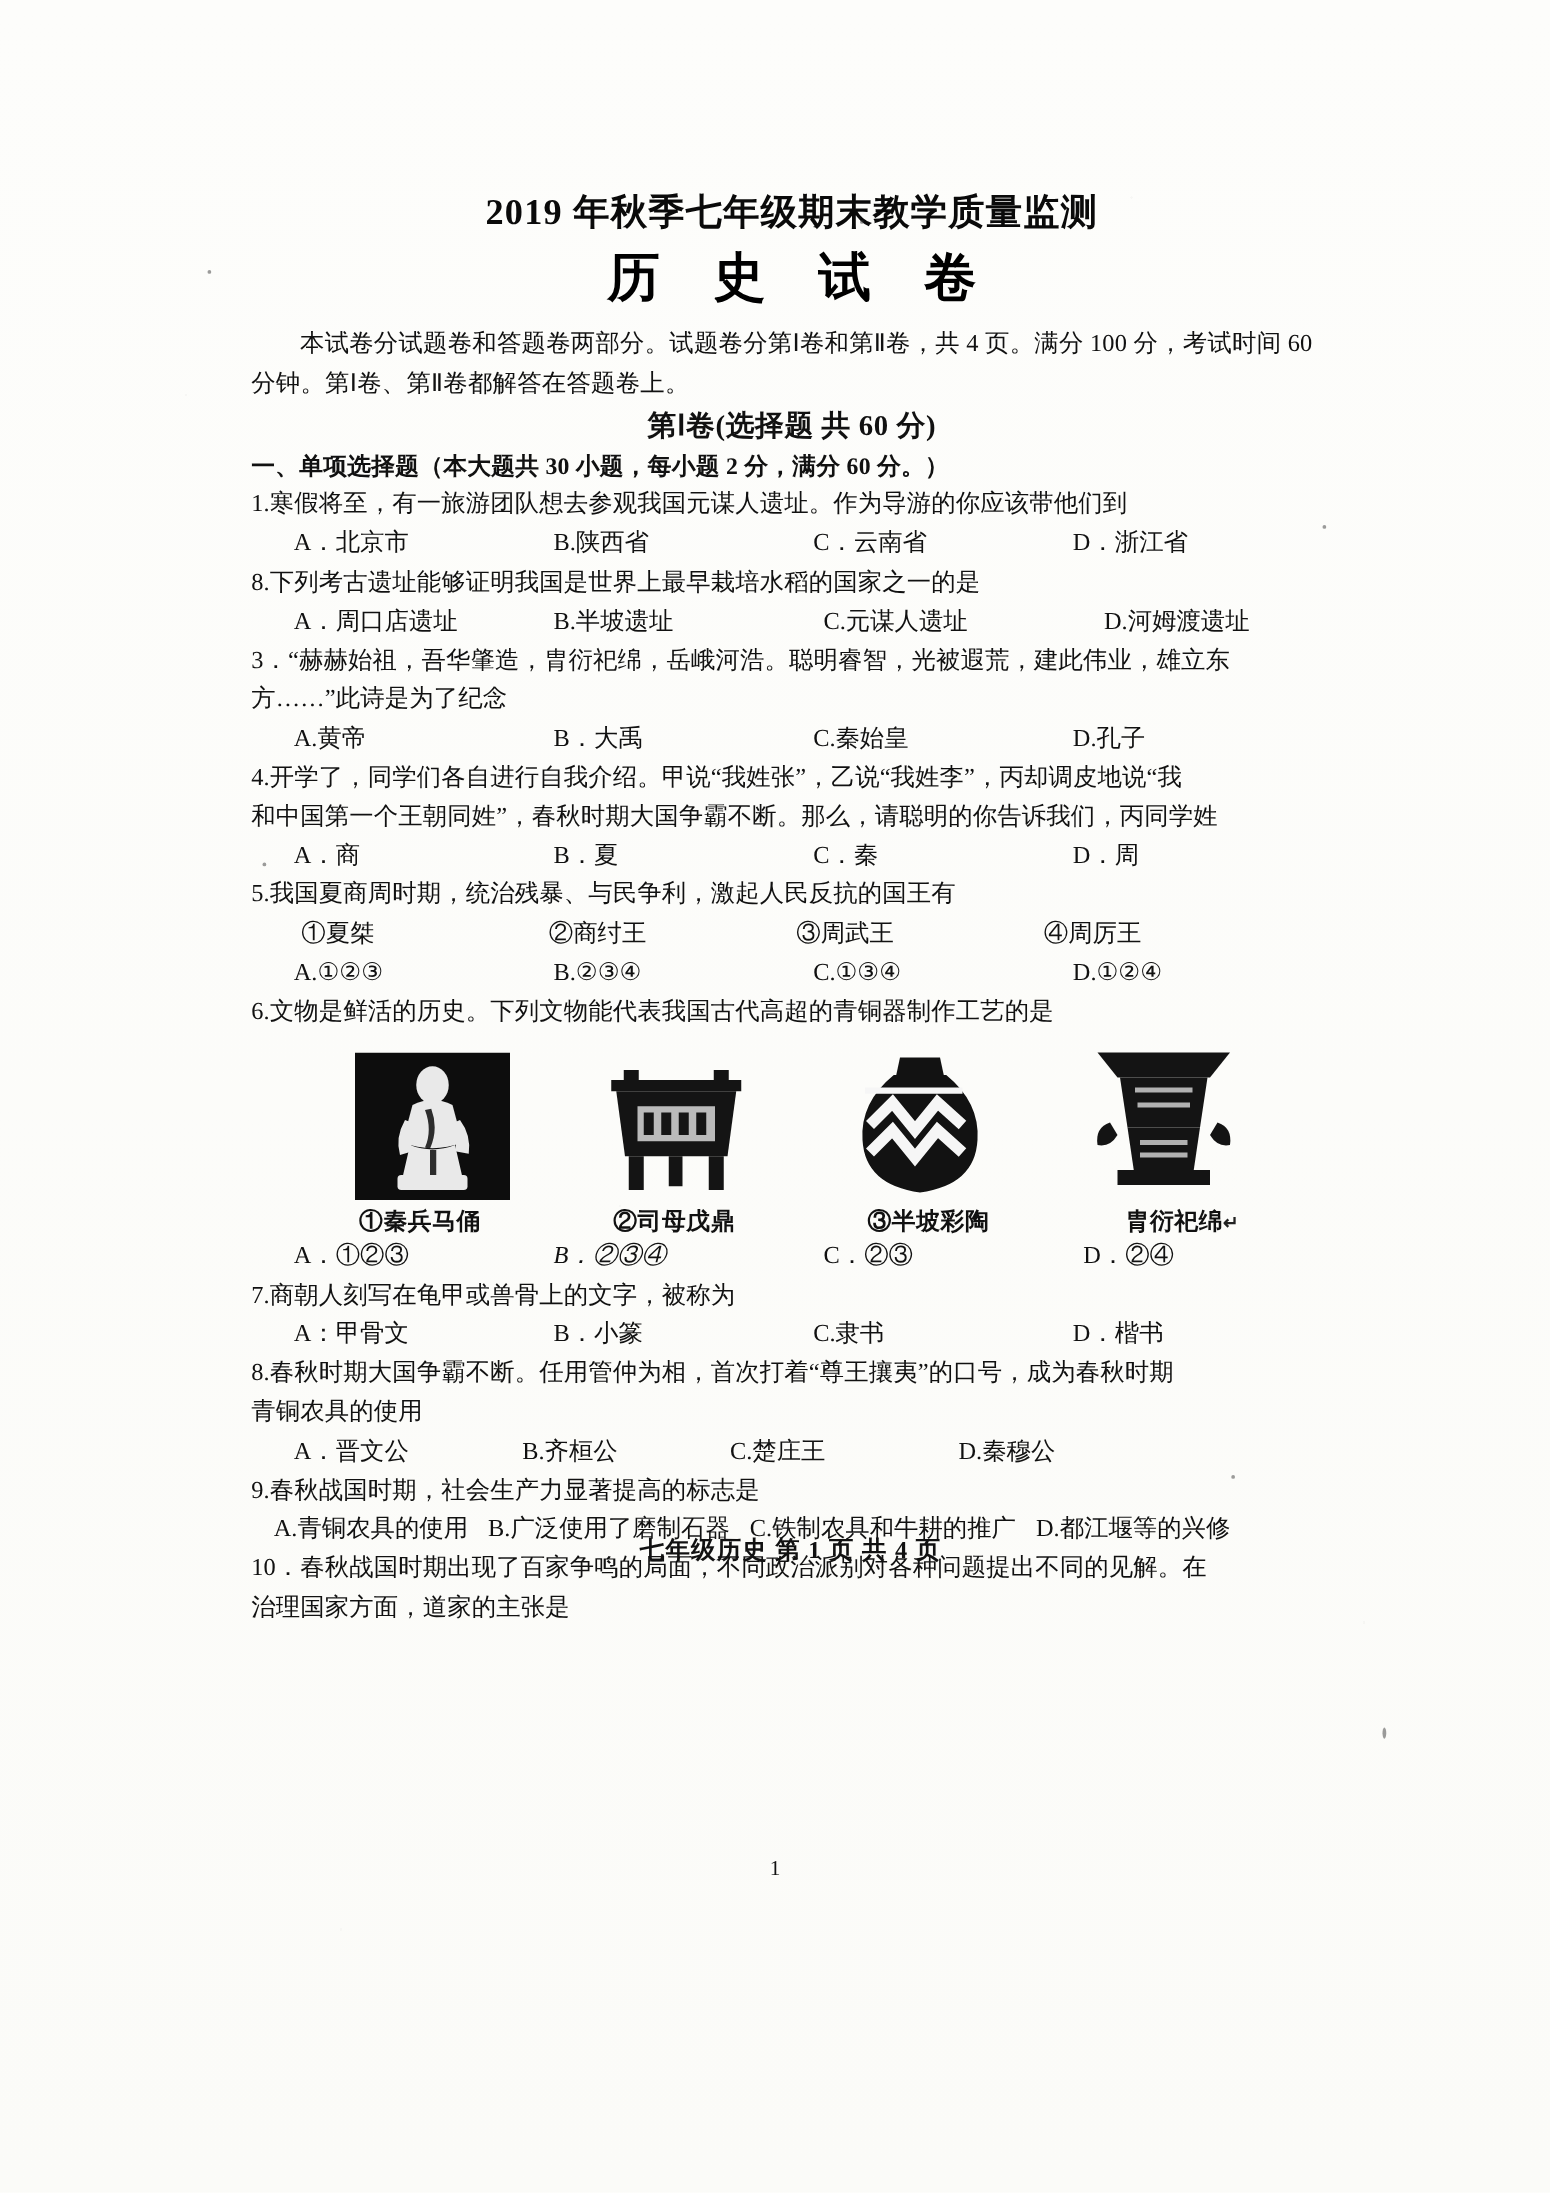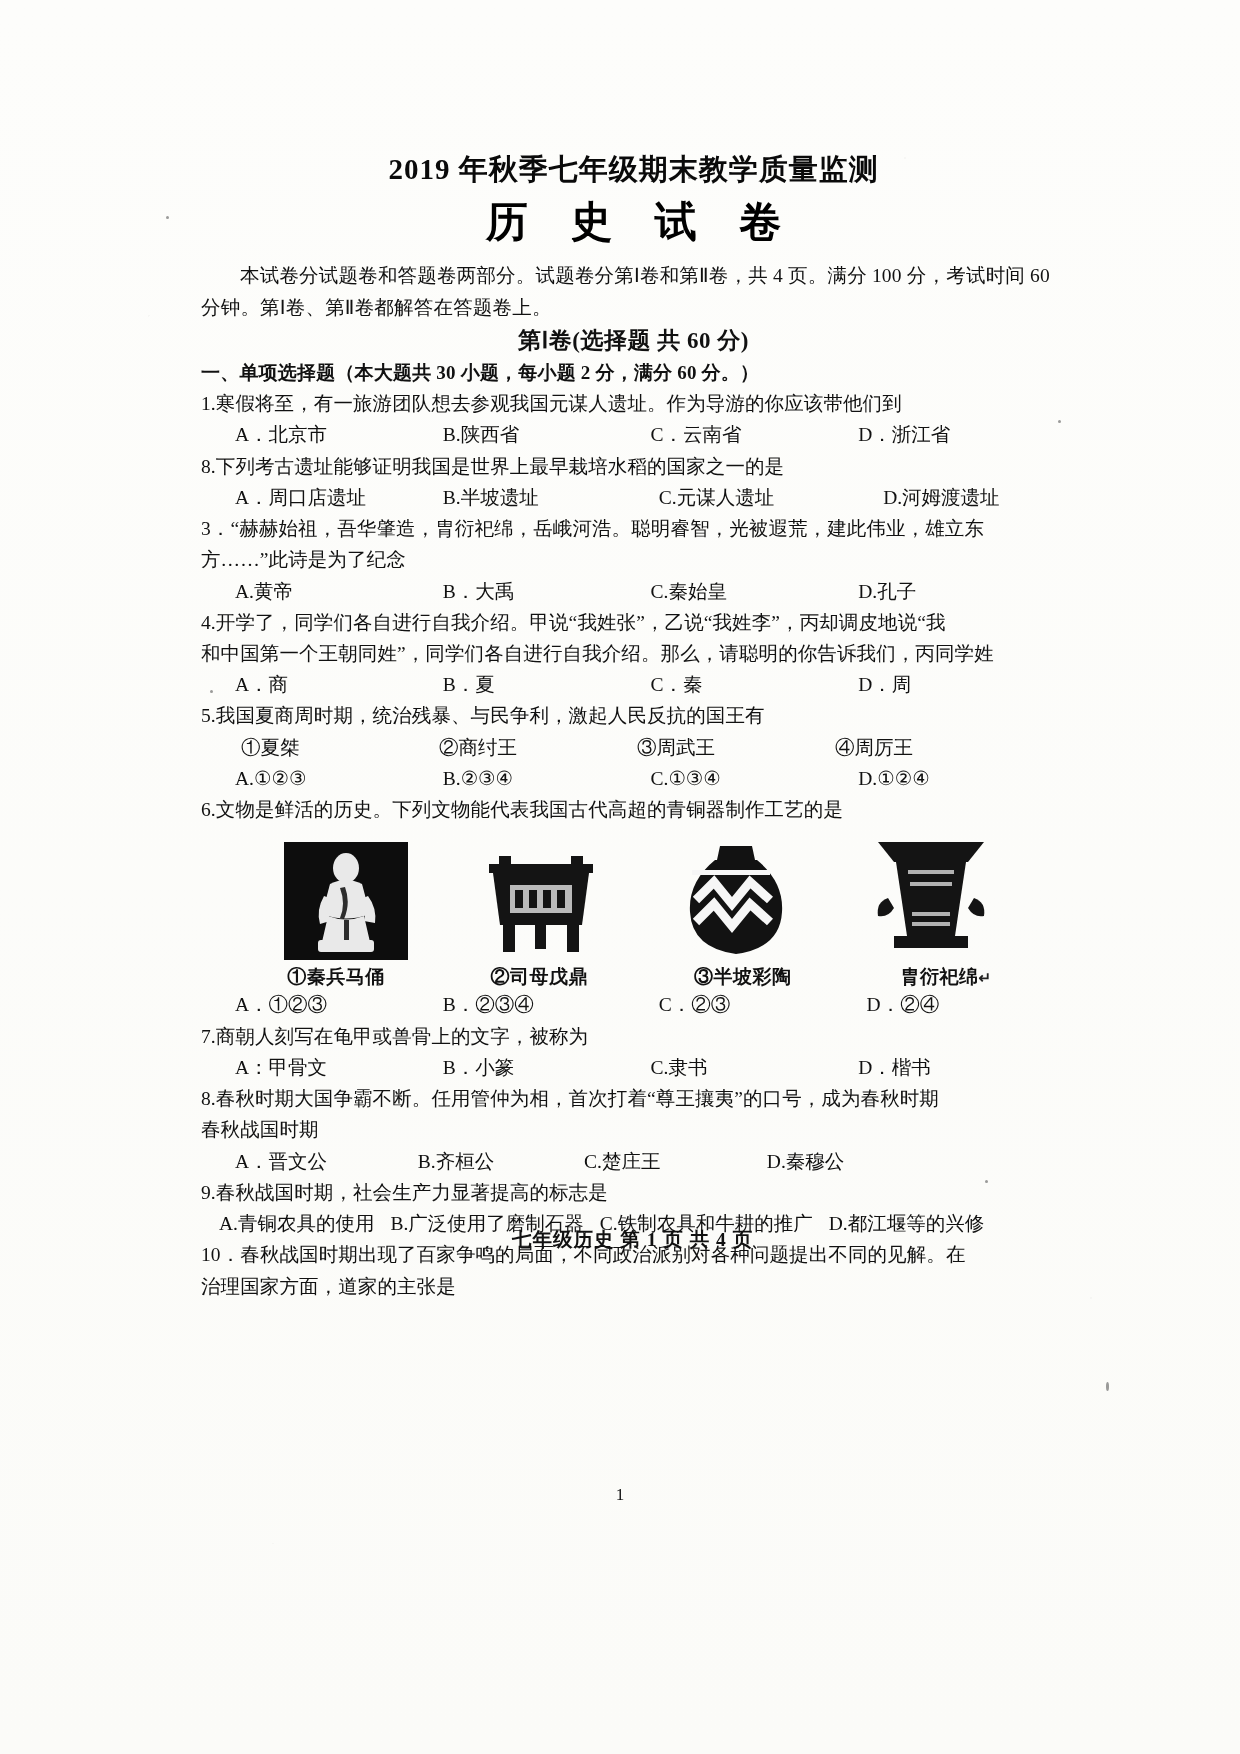--- a/index.html
+++ b/index.html
@@ -185,7 +185,7 @@
   </div>
 
   <div class="q q-stem">4.开学了，同学们各自进行自我介绍。甲说“我姓张”，乙说“我姓李”，丙却调皮地说“我</div>
-  <div class="q q-stem">和中国第一个王朝同姓”，同学们各自进行自我介绍。那么，请聪明的你告诉我们，丙同学姓</div>
+  <div class="q q-stem">和中国第一个王朝同姓”，春秋时期大国争霸不断。那么，请聪明的你告诉我们，丙同学姓</div>
   <div class="opts w4">
     <span>A．商</span>
     <span>B．夏</span>

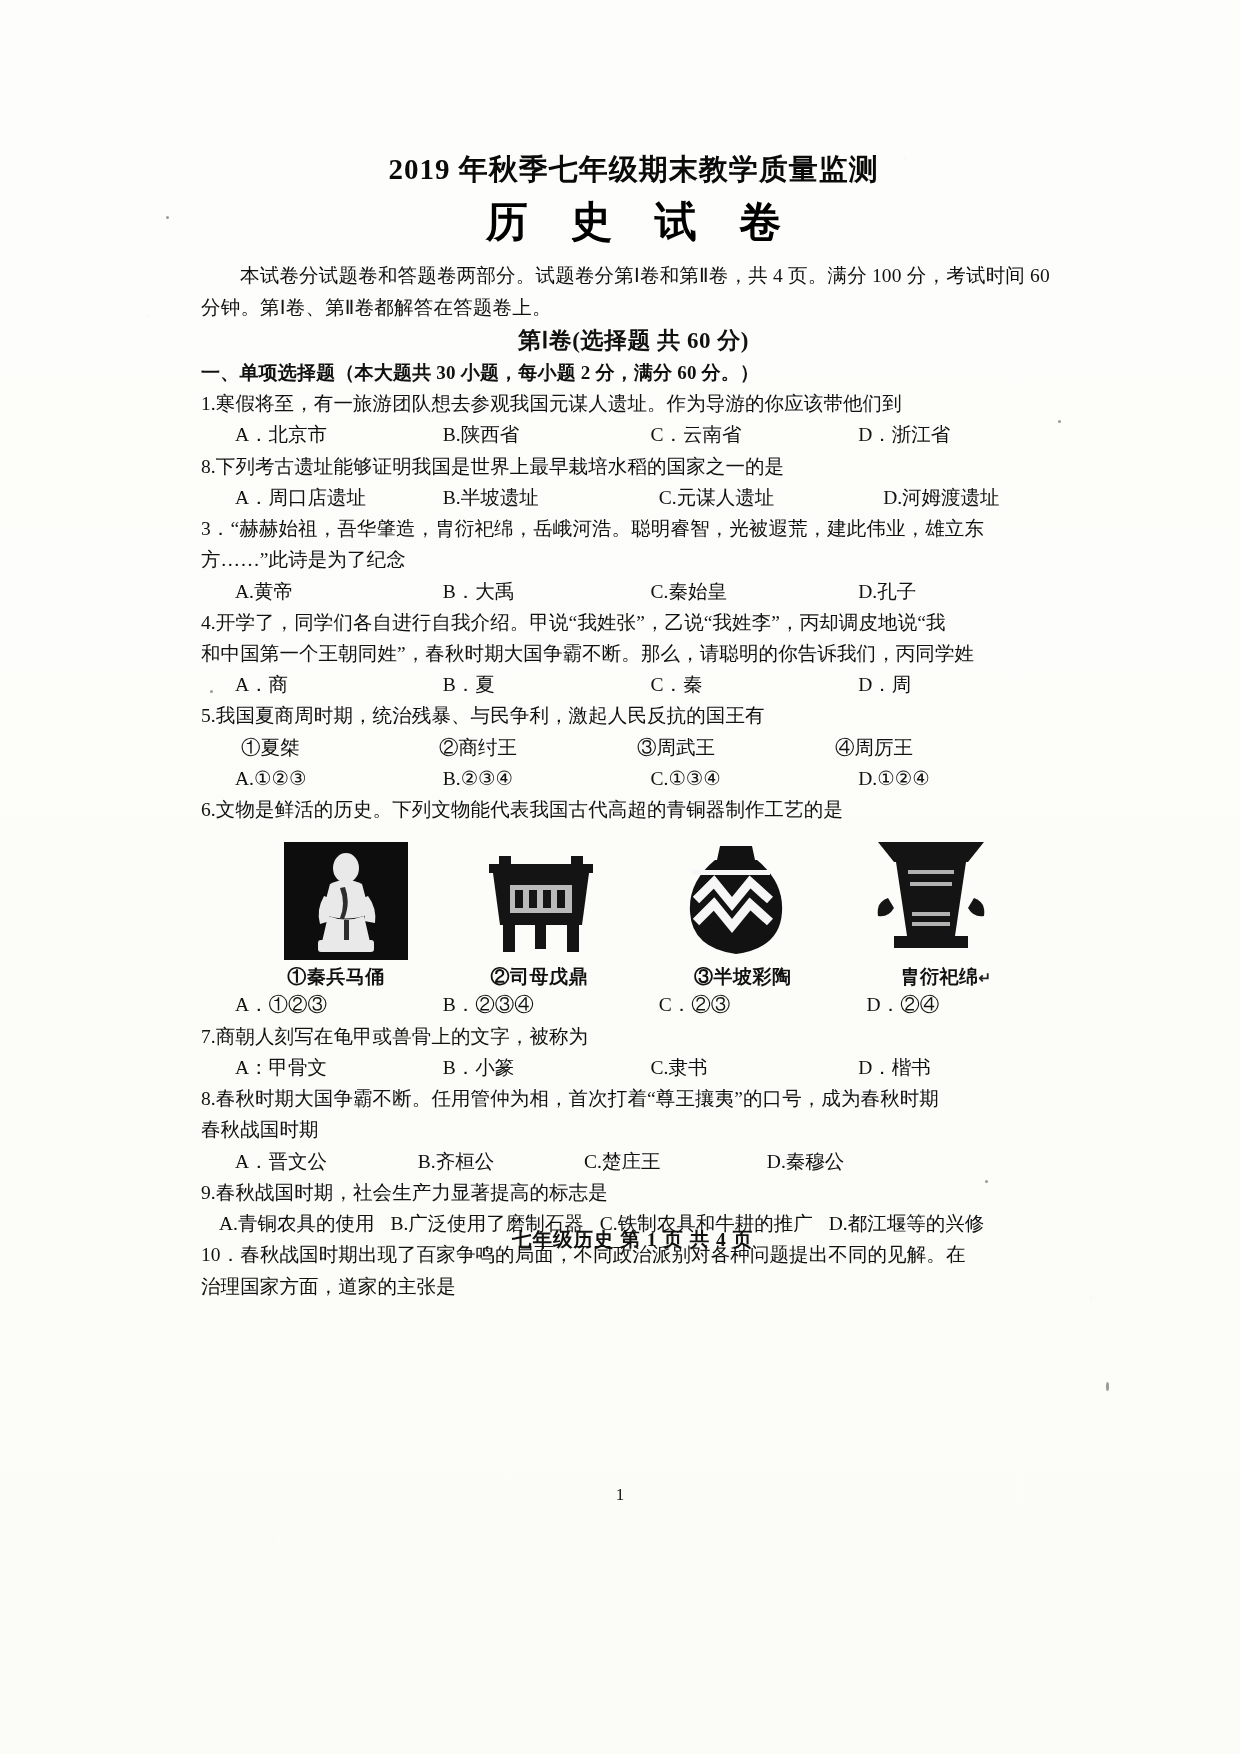--- a/index.html
+++ b/index.html
@@ -88,7 +88,7 @@
   .opts.q2 > span:nth-child(2){ width:26%; }
   .opts.q2 > span:nth-child(3){ width:27%; }
   .opts.q6ans > span:nth-child(1){ width:25%; }
-  .opts.q6ans > span:nth-child(2){ width:26%; }
+  .opts.q6ans > span:nth-child(2){ width:26%;font-style:italic; }
   .opts.q6ans > span:nth-child(3){ width:25%; }
   .opts.q8 > span:nth-child(1){ width:22%; }
   .opts.q8 > span:nth-child(2){ width:20%; }

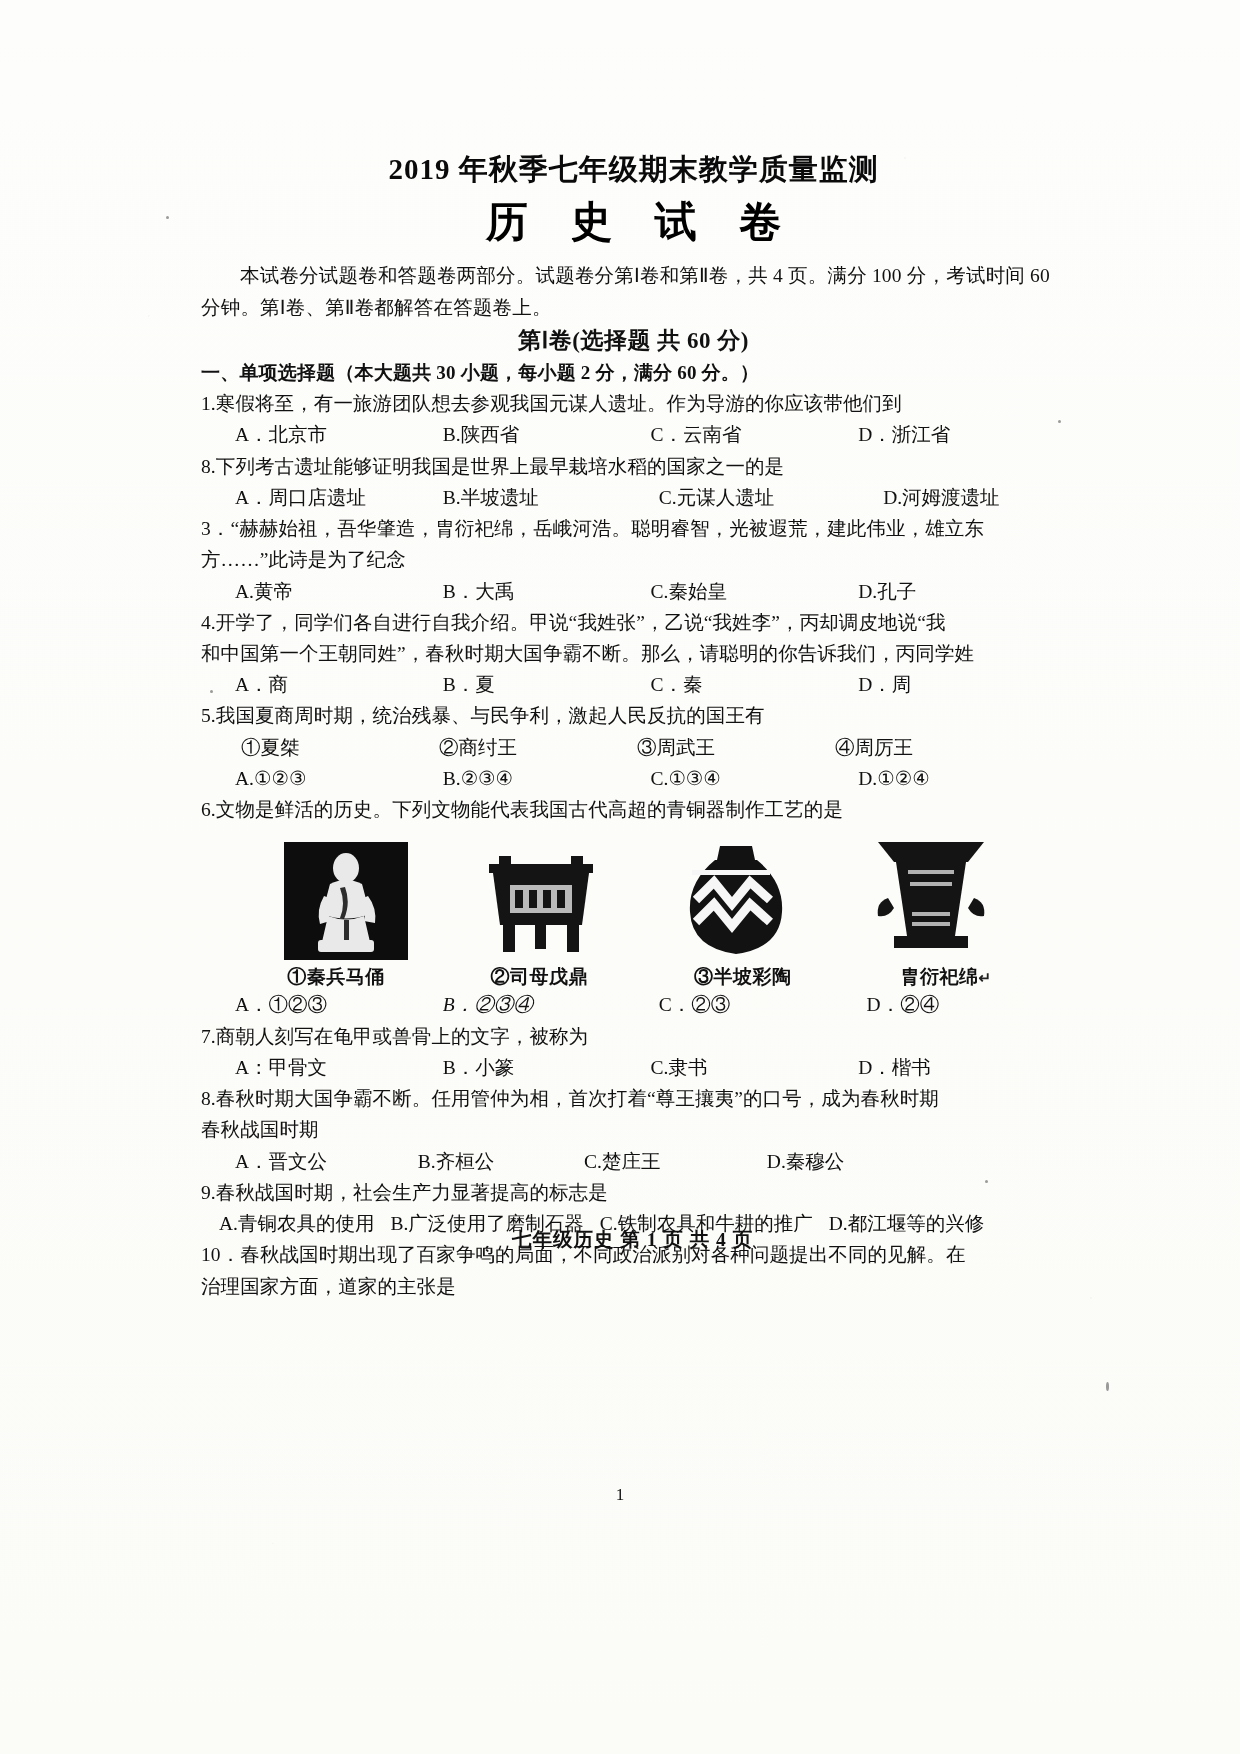--- a/index.html
+++ b/index.html
@@ -307,7 +307,7 @@
   </div>
 
   <div class="q q-stem">8.春秋时期大国争霸不断。任用管仲为相，首次打着“尊王攘夷”的口号，成为春秋时期</div>
-  <div class="q q-stem">春秋战国时期</div>
+  <div class="q q-stem">青铜农具的使用</div>
   <div class="opts q8">
     <span>A．晋文公</span>
     <span>B.齐桓公</span>

